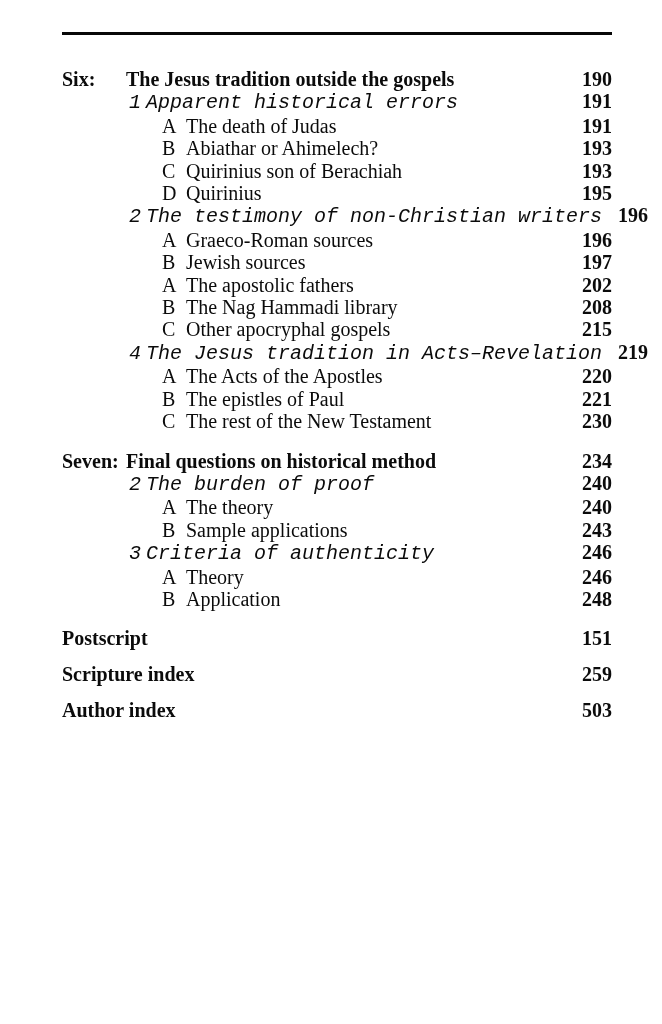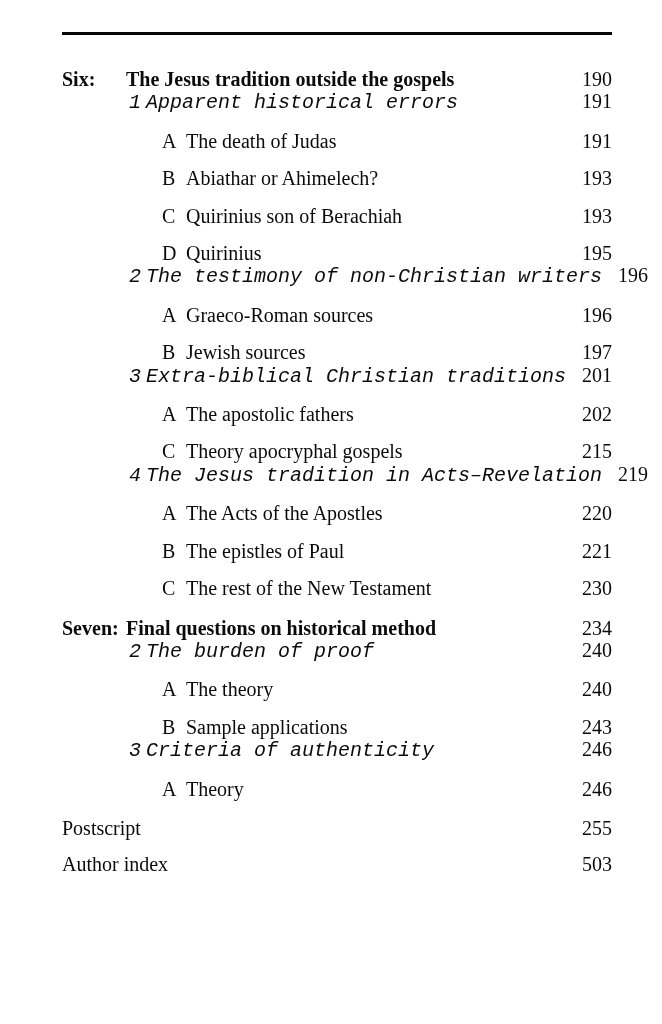--- a/index.html
+++ b/index.html
@@ -16,7 +16,7 @@
   .section { margin-bottom:17px; }
   .row { display:flex; align-items:baseline; line-height:22.4px; font-size:20px;justify-content:space-between; }
   .left { flex:1 1 auto; white-space:nowrap; }
-  .pg { flex:0 0 46px; text-align:right; font-style:normal; font-weight:normal; }
+  .pg { flex:0 0 46px; text-align:right; font-style:normal; font-weight:bold; }
   .chap-row .left { font-weight:bold; }
   .chap-label { display:inline-block; width:64px; }
   .row-num .left { padding-left:67px; font-style:italic;font-family:Liberation Mono, monospace; }

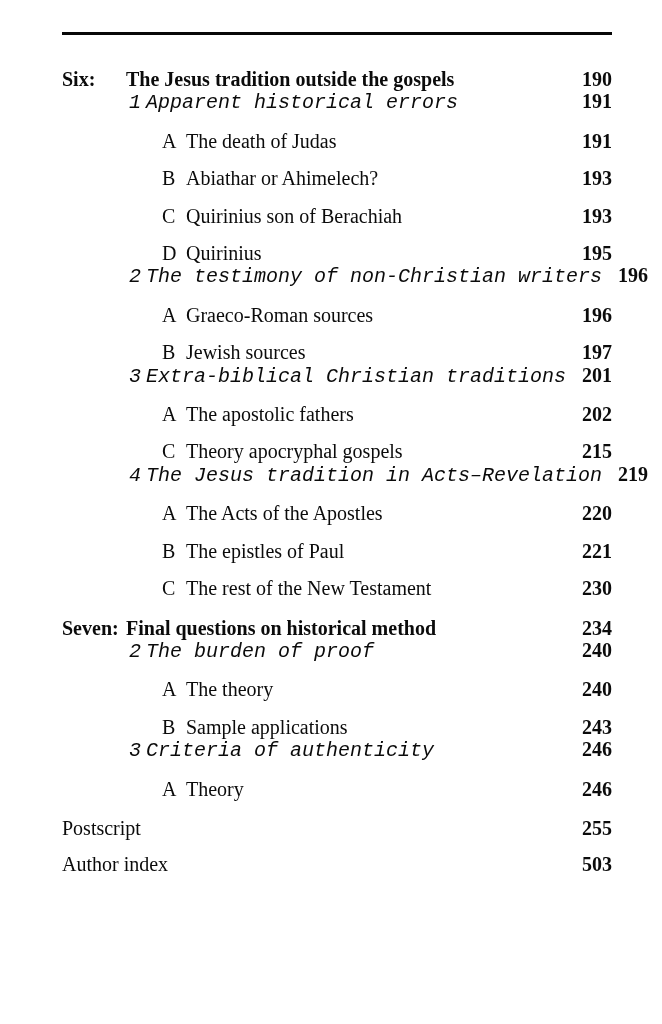--- a/index.html
+++ b/index.html
@@ -21,7 +21,7 @@
   .chap-label { display:inline-block; width:64px; }
   .row-num .left { padding-left:67px; font-style:italic;font-family:Liberation Mono, monospace; }
   .row-num .mk { display:inline-block; width:17px; }
-  .row-letter .left { padding-left:100px;margin-top:15px; }
+  .row-letter .left { padding-left:100px; }
   .row-letter .mk { display:inline-block; width:24px; }
   .backmatter { margin-bottom:13.5px; }
   .backmatter .left { font-weight:normal; }

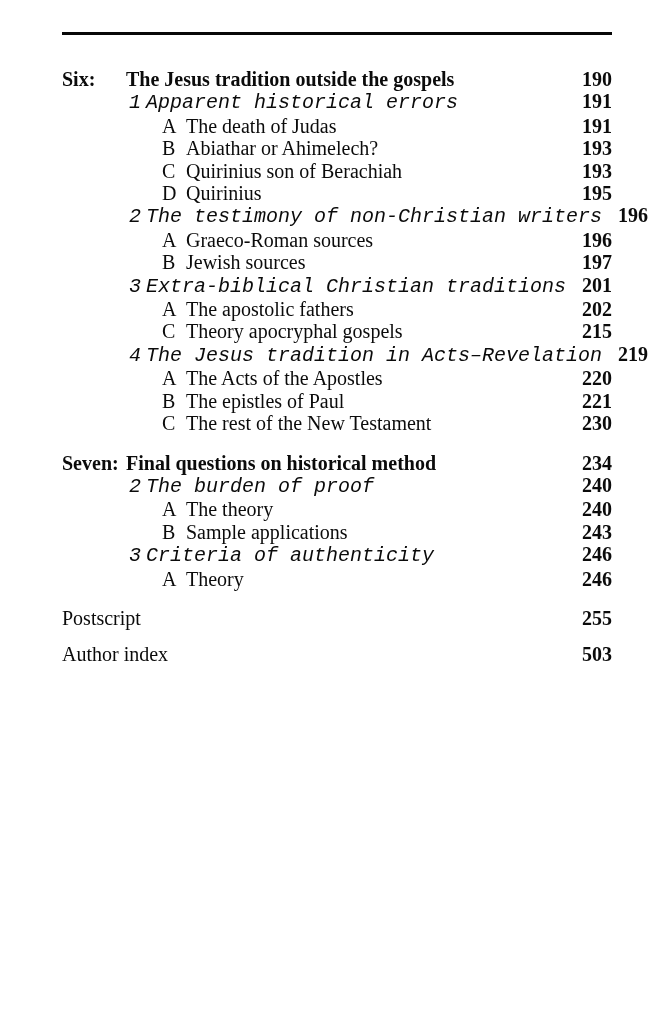--- a/index.html
+++ b/index.html
@@ -71,10 +71,6 @@
         <span class="left"><span class="mk">B</span><span class="ttl">Jewish sources</span></span>
         <span class="pg">197</span>
       </div>
-      <div class="row row-num">
-        <span class="left"><span class="mk">3</span><span class="ttl">Extra-biblical Christian traditions</span></span>
-        <span class="pg">201</span>
-      </div>
       <div class="row row-letter">
         <span class="left"><span class="mk">A</span><span class="ttl">The apostolic fathers</span></span>
         <span class="pg">202</span>

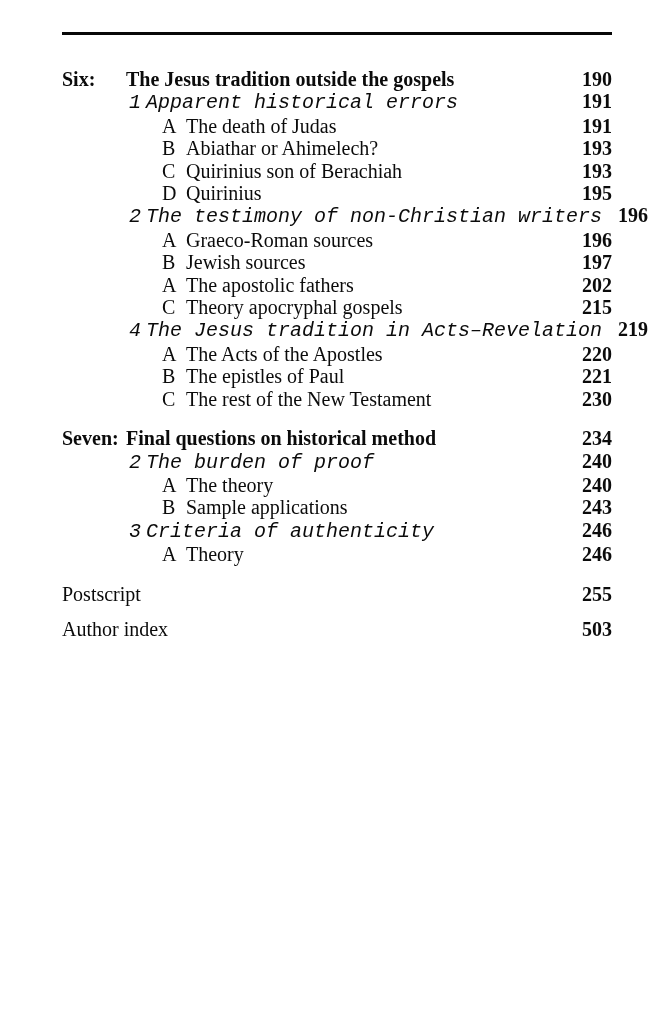--- a/index.html
+++ b/index.html
@@ -76,6 +76,10 @@
         <span class="pg">202</span>
       </div>
       <div class="row row-letter">
+        <span class="left"><span class="mk">B</span><span class="ttl">The Nag Hammadi library</span></span>
+        <span class="pg">208</span>
+      </div>
+      <div class="row row-letter">
         <span class="left"><span class="mk">C</span><span class="ttl">Theory apocryphal gospels</span></span>
         <span class="pg">215</span>
       </div>

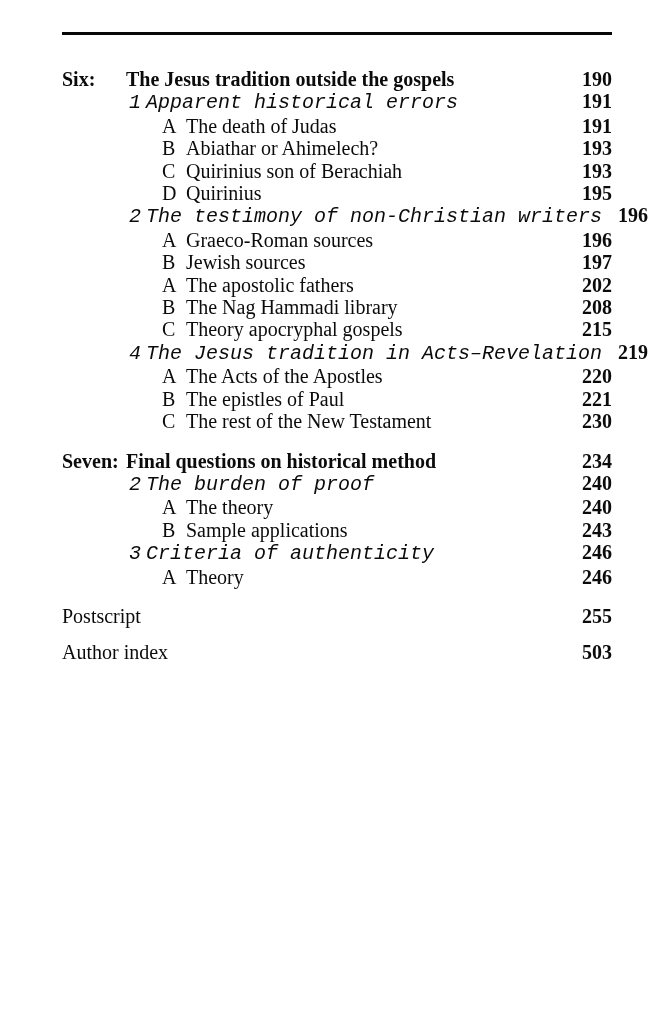--- a/index.html
+++ b/index.html
@@ -80,7 +80,7 @@
         <span class="pg">208</span>
       </div>
       <div class="row row-letter">
-        <span class="left"><span class="mk">C</span><span class="ttl">Theory apocryphal gospels</span></span>
+        <span class="left"><span class="mk">C</span><span class="ttl">Other apocryphal gospels</span></span>
         <span class="pg">215</span>
       </div>
       <div class="row row-num">

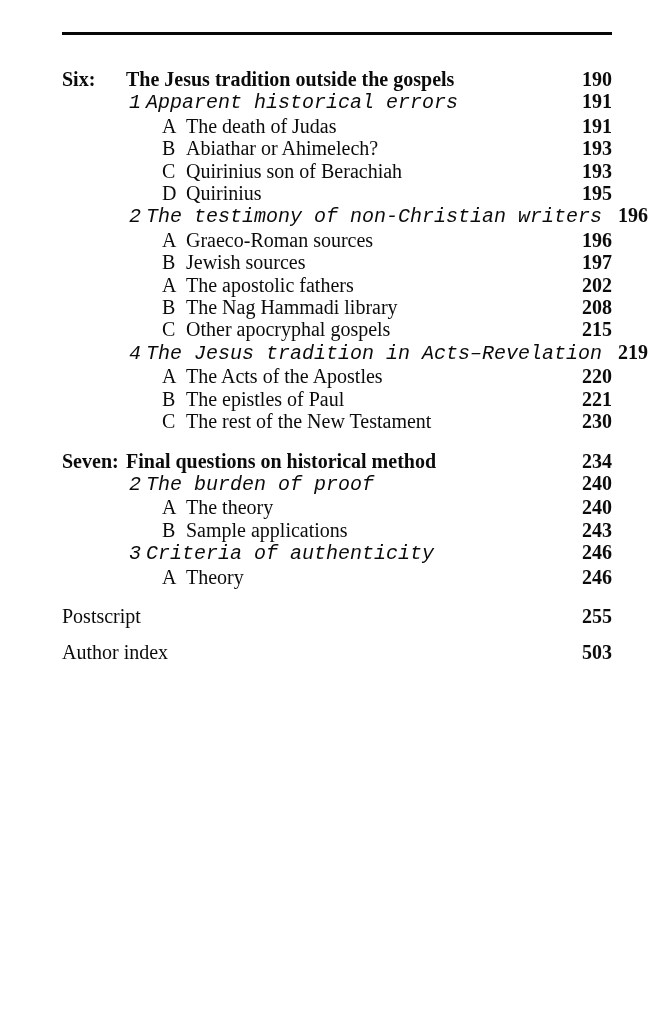--- a/index.html
+++ b/index.html
@@ -126,6 +126,10 @@
         <span class="left"><span class="mk">A</span><span class="ttl">Theory</span></span>
         <span class="pg">246</span>
       </div>
+      <div class="row row-letter">
+        <span class="left"><span class="mk">B</span><span class="ttl">Application</span></span>
+        <span class="pg">248</span>
+      </div>
     </div>
 
     <div class="row backmatter">

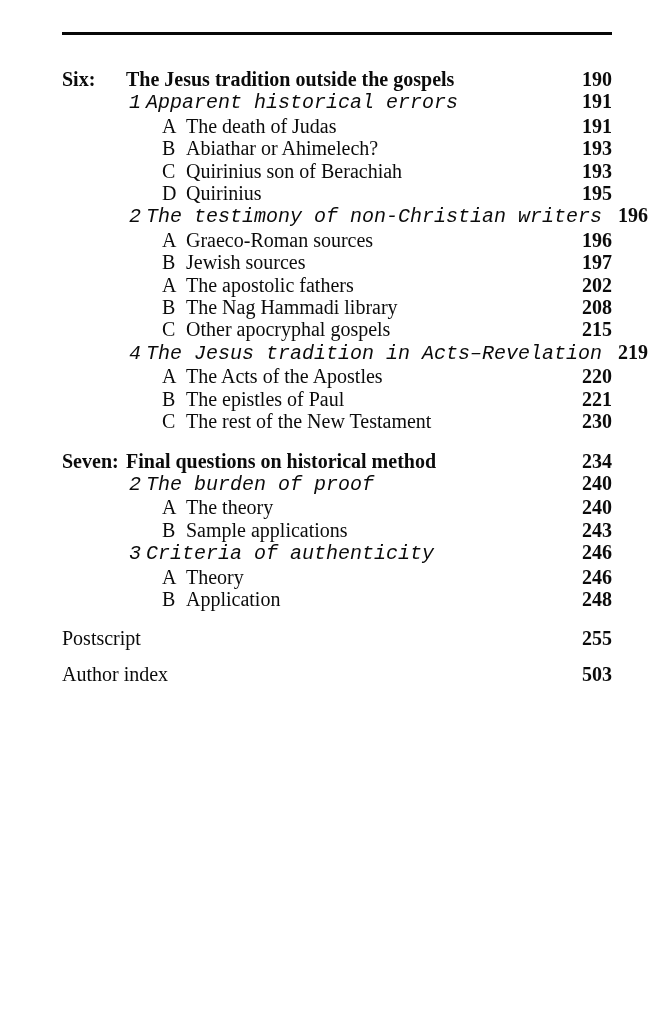--- a/index.html
+++ b/index.html
@@ -24,7 +24,7 @@
   .row-letter .left { padding-left:100px; }
   .row-letter .mk { display:inline-block; width:24px; }
   .backmatter { margin-bottom:13.5px; }
-  .backmatter .left { font-weight:normal; }
+  .backmatter .left { font-weight:bold; }
 </style>
 </head>
 <body>

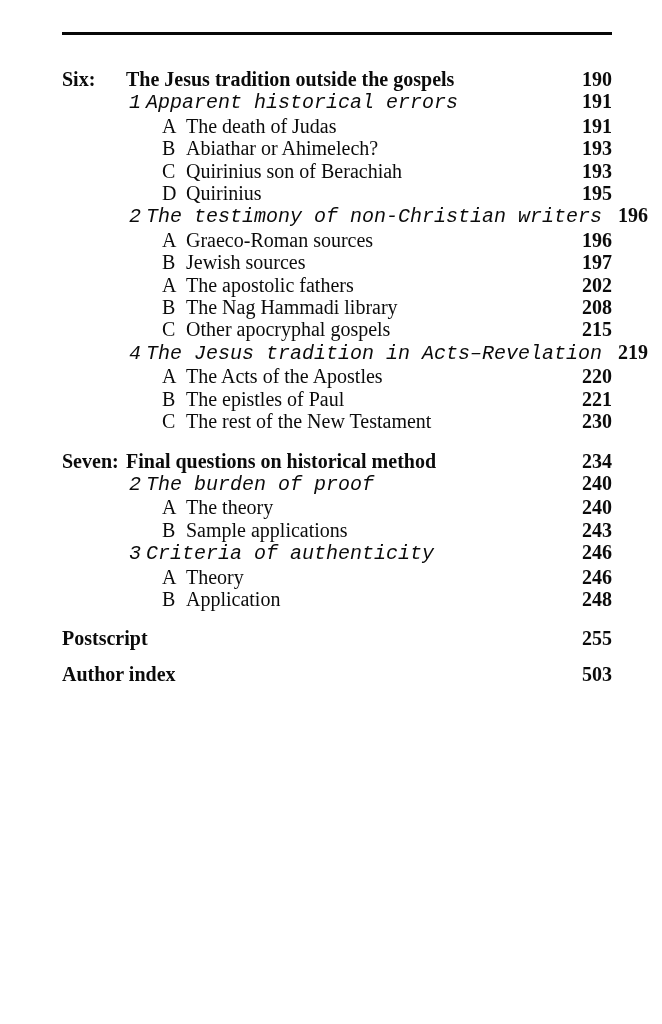--- a/index.html
+++ b/index.html
@@ -134,7 +134,7 @@
 
     <div class="row backmatter">
       <span class="left">Postscript</span>
-      <span class="pg">255</span>
+      <span class="pg">151</span>
     </div>
     <div class="row backmatter">
       <span class="left">Author index</span>

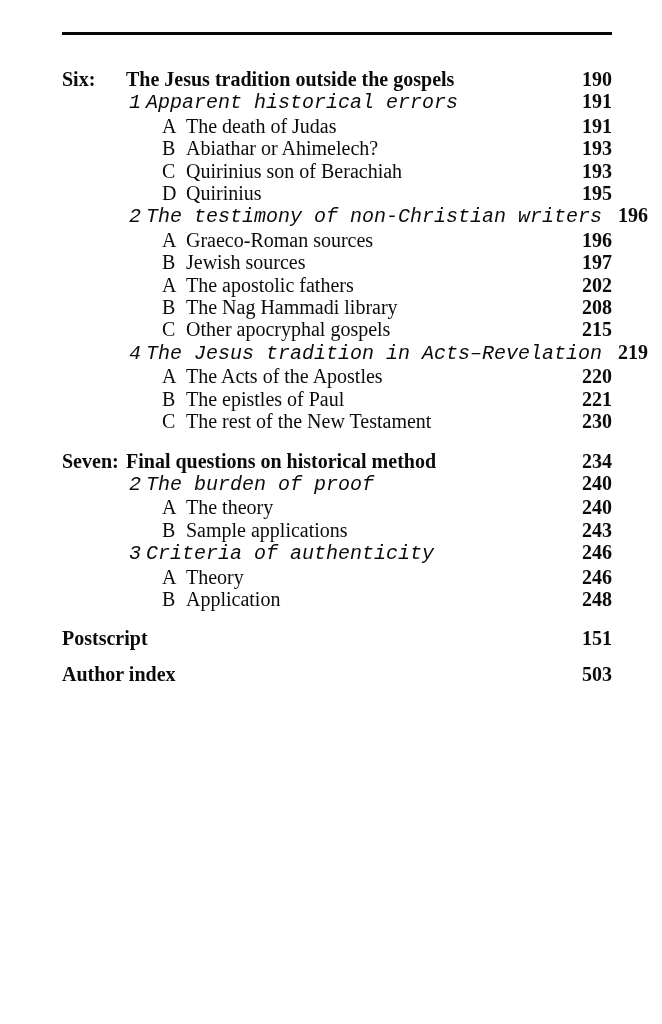--- a/index.html
+++ b/index.html
@@ -137,6 +137,10 @@
       <span class="pg">151</span>
     </div>
     <div class="row backmatter">
+      <span class="left">Scripture index</span>
+      <span class="pg">259</span>
+    </div>
+    <div class="row backmatter">
       <span class="left">Author index</span>
       <span class="pg">503</span>
     </div>

